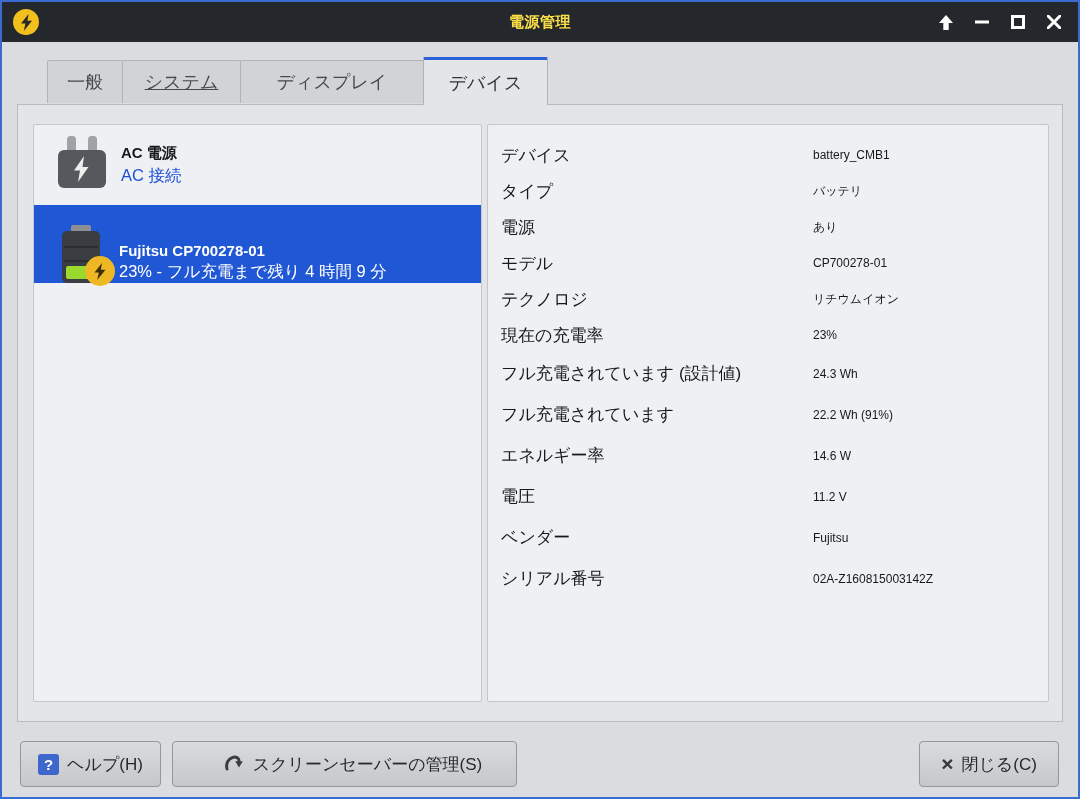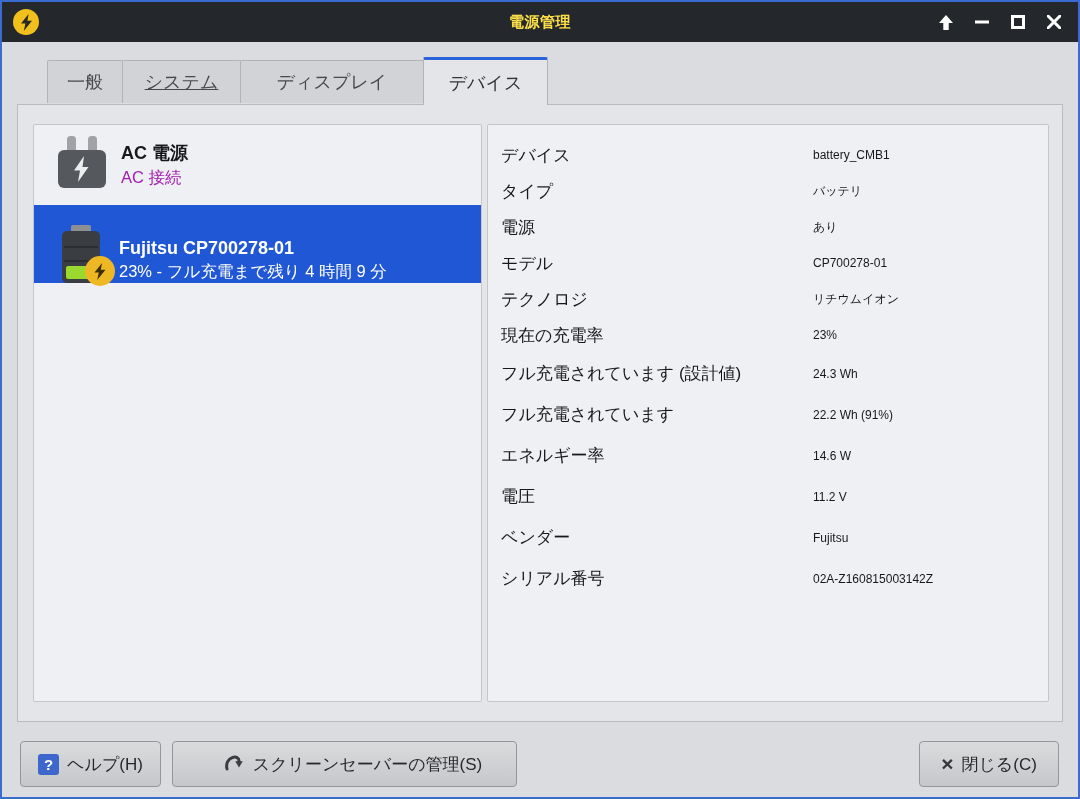--- a/index.html
+++ b/index.html
@@ -35,7 +35,7 @@
   .dev-row.battery { height:78px;align-items:flex-end; }
   .dev-row.selected { background:#2057d4; }
   .dev-texts { display:flex; flex-direction:column; gap:2px; }
-  .dev-title { font-size:18px; font-weight:bold; color:#17181a; }
+  .dev-title { font-size:15px; font-weight:bold; color:#17181a; }
   .dev-sub { font-size:16.5px; color:#a21caf; }
   .dev-row.selected .dev-title, .dev-row.selected .dev-sub { color:#ffffff; }
   .battery-icon-wrap { position:relative; width:46px; height:58px; }

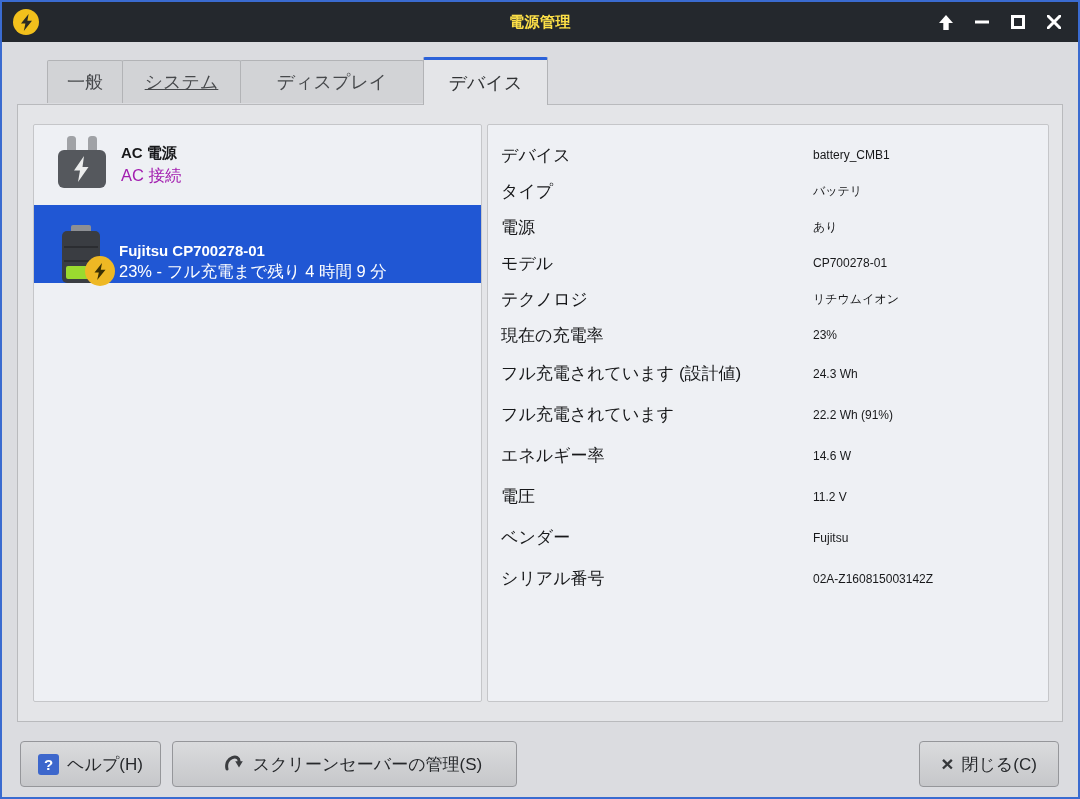--- a/index.html
+++ b/index.html
@@ -36,7 +36,7 @@
   .dev-row.selected { background:#2057d4; }
   .dev-texts { display:flex; flex-direction:column; gap:2px; }
   .dev-title { font-size:15px; font-weight:bold; color:#17181a; }
-  .dev-sub { font-size:16.5px; color:#a21caf; }
+  .dev-sub { font-size:16.5px; color:#1d4ed8; }
   .dev-row.selected .dev-title, .dev-row.selected .dev-sub { color:#ffffff; }
   .battery-icon-wrap { position:relative; width:46px; height:58px; }
   .badge { position:absolute; right:-11px; bottom:-3px; width:30px; height:30px; border-radius:50%; background:#eeb824; display:flex; align-items:center; justify-content:center; }

